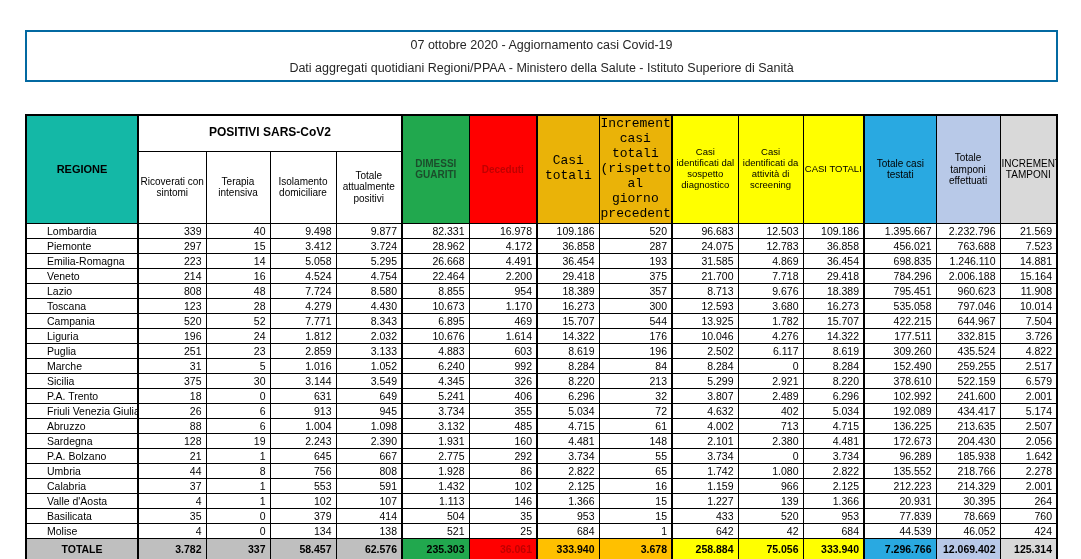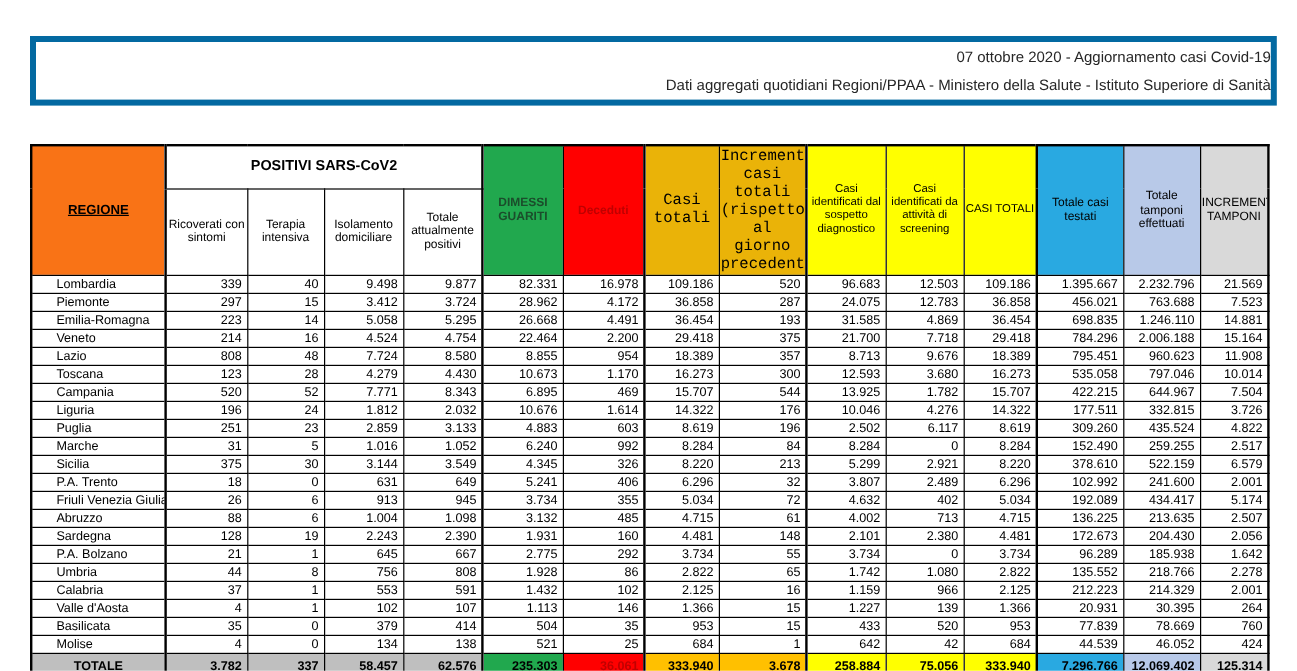--- a/index.html
+++ b/index.html
@@ -5,7 +5,7 @@
   html,body{margin:0;padding:0;background:#fff;}
   body{width:1081px;height:559px;font-family:"Liberation Sans","DejaVu Sans",sans-serif;color:#000;overflow:hidden;}
   .page{padding:30px 25px 0 25px;width:1031px;}
-  .title-box{border:5px solid #0369a1;width:1029px;height:48px;display:flex;flex-direction:column;justify-content:center;gap:9px;text-align:right;}
+  .title-box{border:2px solid #0369a1;width:1029px;height:48px;display:flex;flex-direction:column;justify-content:center;gap:9px;text-align:center;}
   .title-line{font-size:12.5px;color:#262626;}
   table{border-collapse:collapse;table-layout:fixed;width:1031px;margin-top:32px;border:2px solid #000;}
   th,td{border:1px solid #000;overflow:hidden;white-space:nowrap;}

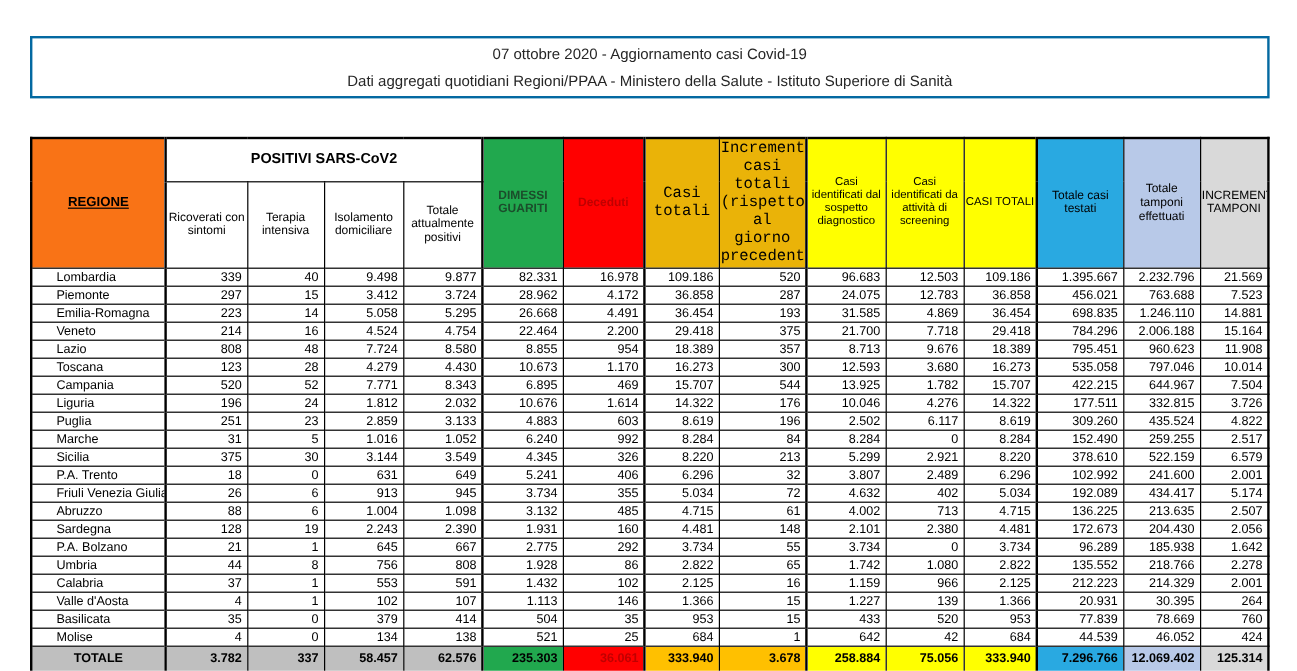--- a/index.html
+++ b/index.html
@@ -13,7 +13,7 @@
   .bl2{border-left:2px solid #000;}
   tr.hrow1 th{height:21px;}
   tr.hrow2 th{height:46px;}
-  th.regione{background:#f97316;font-weight:700;font-size:11px;text-decoration:underline;}
+  th.regione{background:#14b8a6;font-weight:700;font-size:11px;}
   th.group{background:#fff;font-weight:700;font-size:12px;}
   th.sub{background:#fff;font-size:10px;}
   th.h-green{background:#21A84E;font-weight:600;font-size:10px;color:#1B4D2B;}

